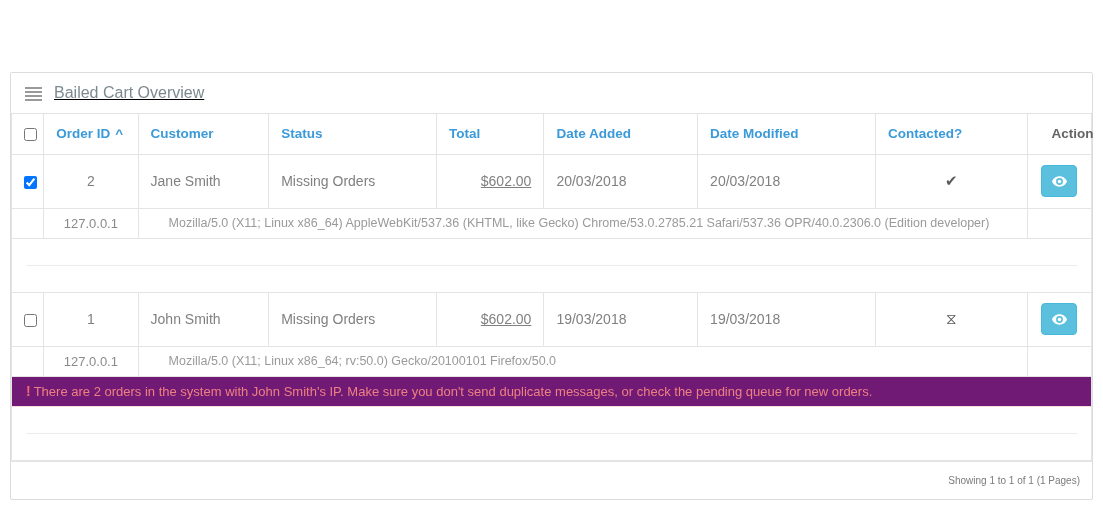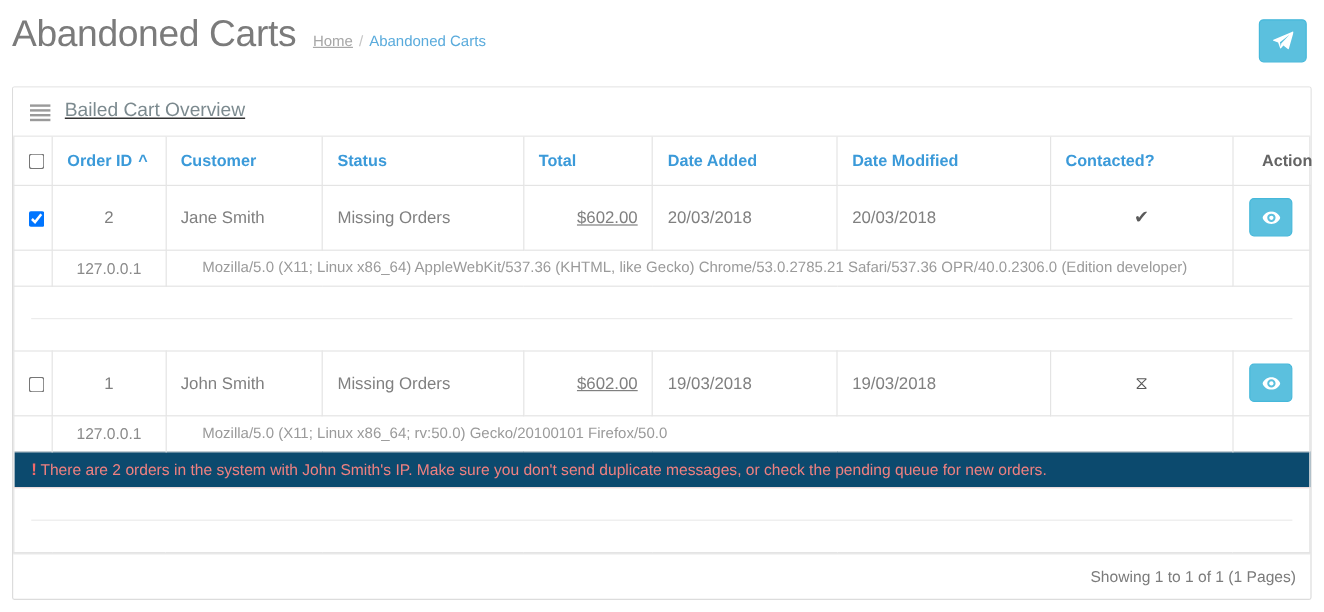--- a/index.html
+++ b/index.html
@@ -218,23 +218,6 @@
 
 <div class="page">
 
-  <div class="page-head">
-    <h1 class="page-title">Abandoned Carts</h1>
-
-    <div class="breadcrumb">
-      <a class="crumb-plain" href="#">Home</a><span class="crumb-sep">/</span><a class="crumb-link" href="#">Abandoned Carts</a>
-    </div>
-
-    <div class="head-spacer"></div>
-
-    <div class="send-button">
-      <span>
-        <svg width="18" height="18" viewBox="0 0 18 18" aria-hidden="true">
-          <path d="M17 1.4 1.2 8.1c-.5.2-.5.6 0 .8l3.9 1.5 1.6 4.6c.1.4.5.5.8.2l2-2.2 3.7 2.8c.4.3.8.1.9-.3L17.9 2c.1-.5-.4-.8-.9-.6zM6.6 10.3 14.6 4 7.7 11.3l-.3 2.6-.8-3.6z" fill="#ffffff"></path>
-        </svg>
-      </span>
-    </div>
-  </div>
 
   <div class="panel">
 

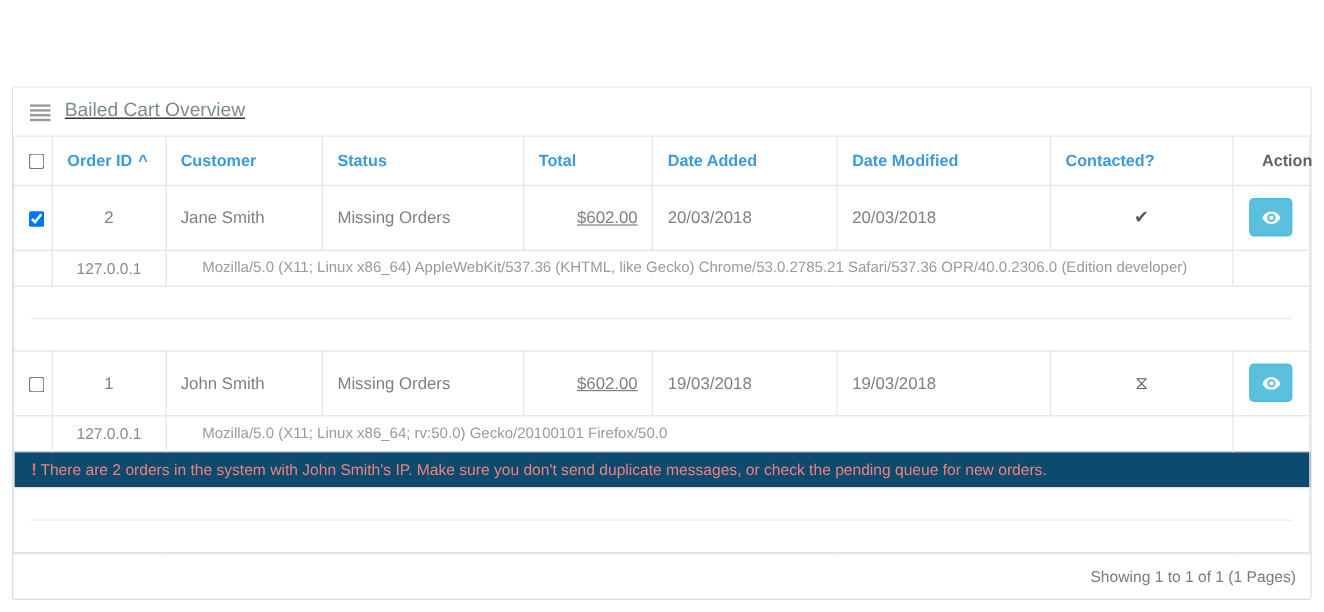--- a/index.html
+++ b/index.html
@@ -180,7 +180,7 @@
   }
 
   tr.alert-row td {
-    background: #0c4a6e;
+    background: #701a75;
     height: 30px;
     border-left: 1px solid #e4e4e4;
     border-right: 1px solid #e4e4e4;

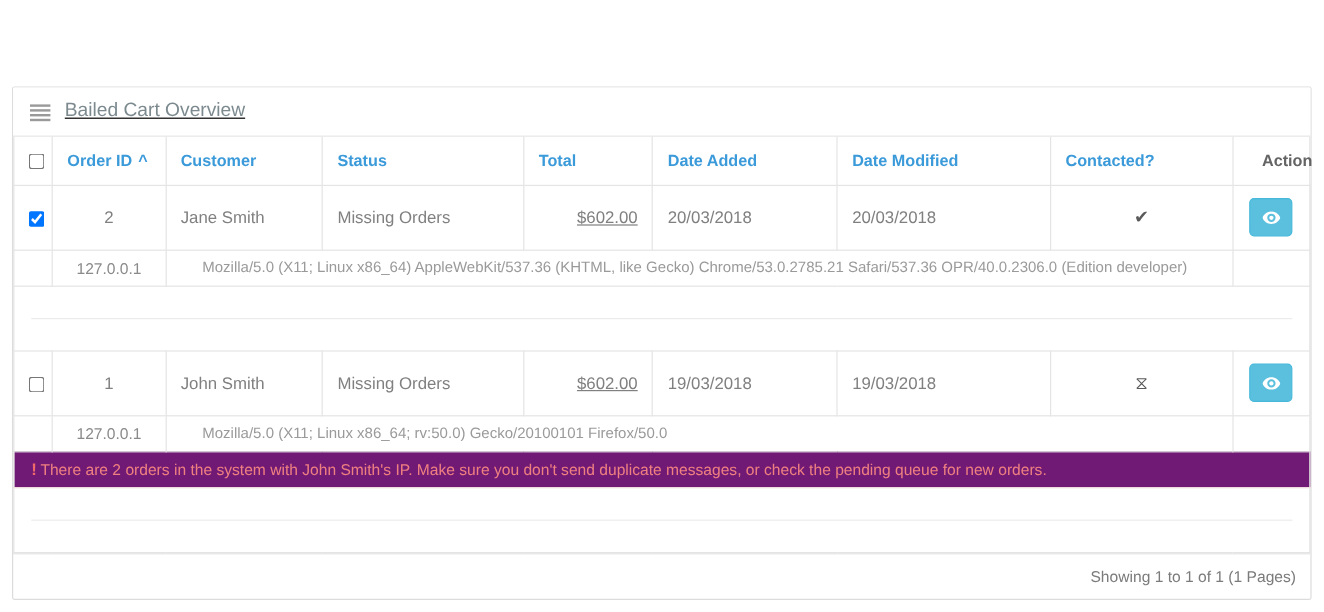--- a/index.html
+++ b/index.html
@@ -209,7 +209,7 @@
     border-top: 1px solid #e4e4e4;
   }
   .pager-text {
-    font-size: 13px;
+    font-size: 10px;
     color: #7b7b7b;
   }
 </style>

